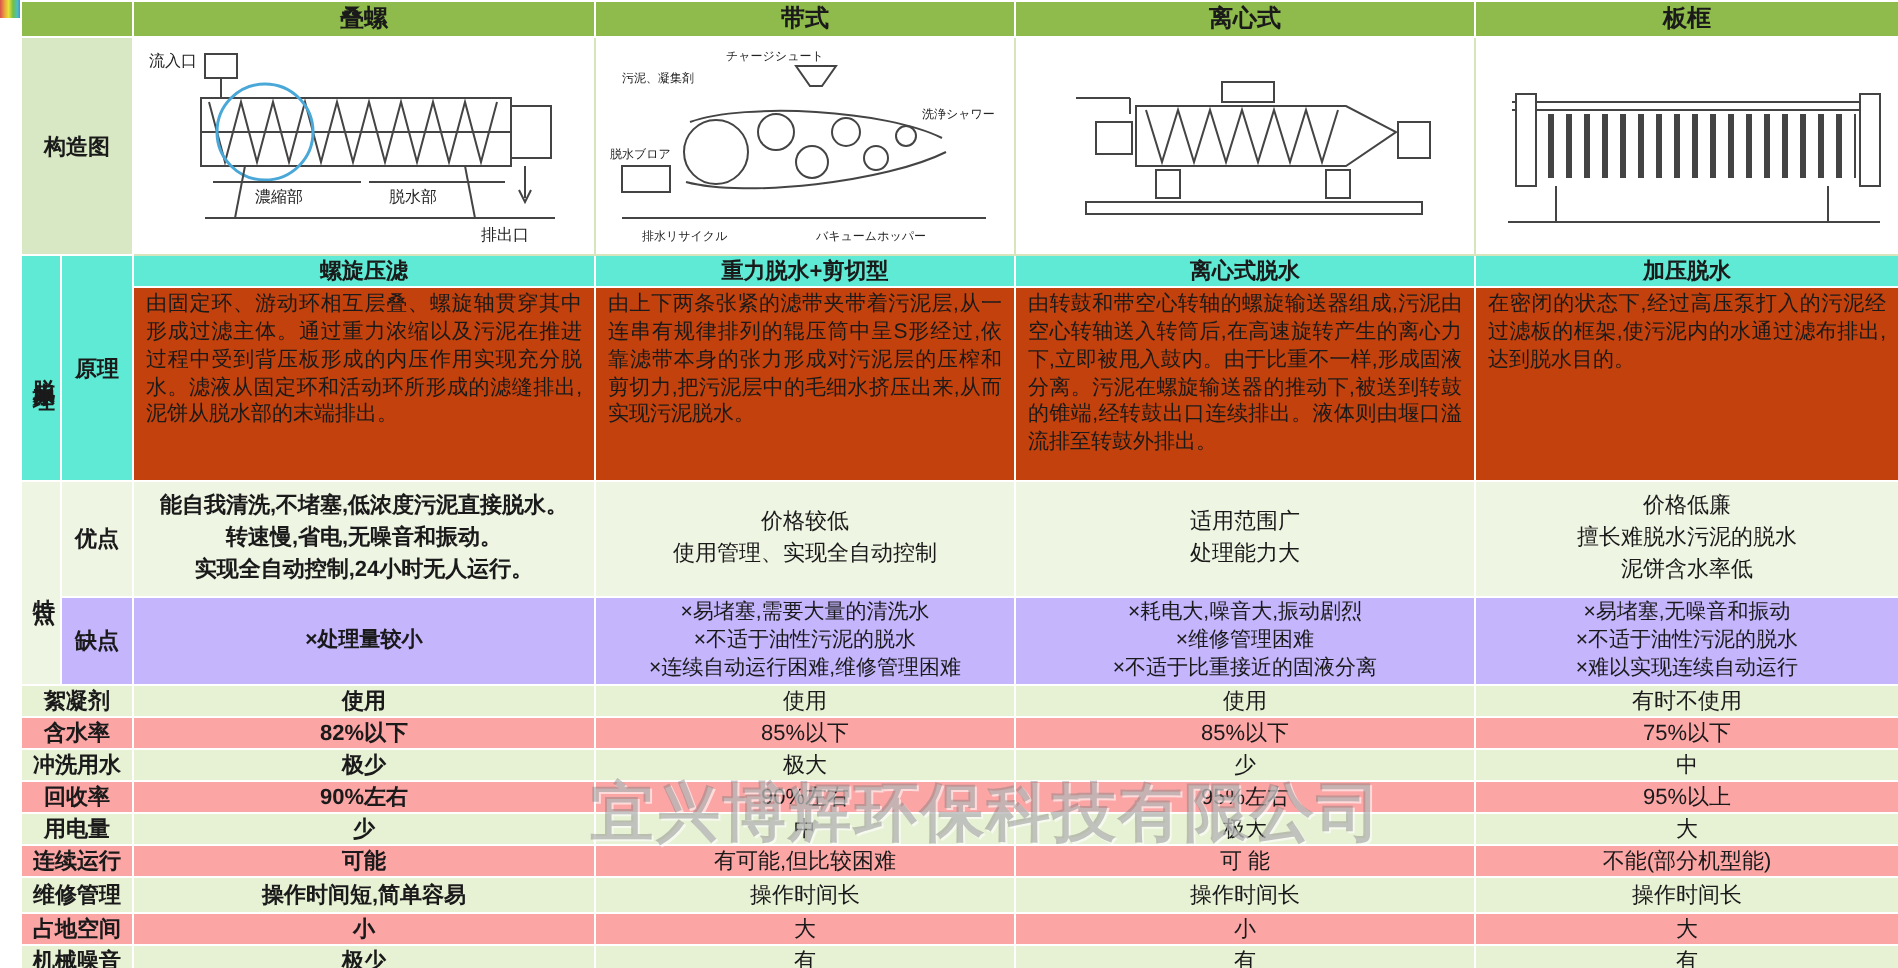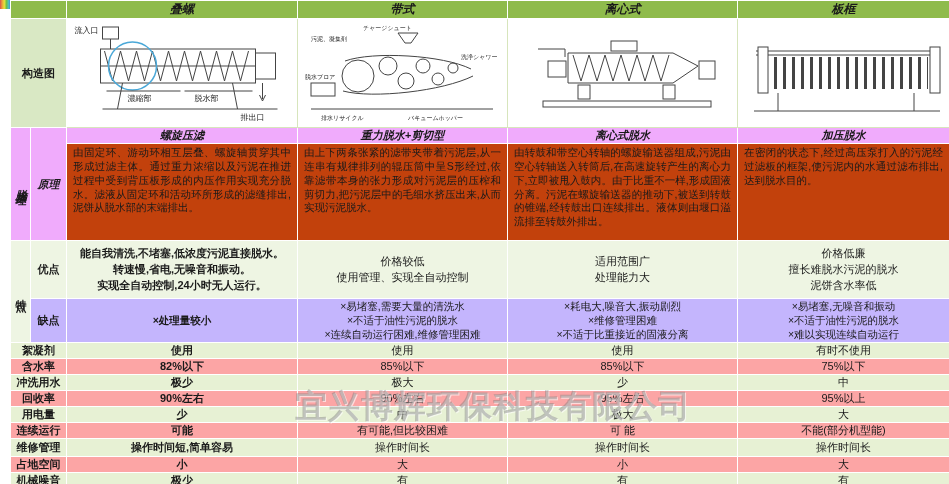--- a/index.html
+++ b/index.html
@@ -13,7 +13,7 @@
             table-layout:fixed;font-size:11px;}
   td{border:1px solid #ffffff;padding:0 2px;text-align:center;vertical-align:middle;overflow:hidden;}
   
-  tr.r-head td{background:#8fbb4c;font-weight:bold;font-size:12px;height:17px;font-style:italic;}
+  tr.r-head td{background:#8fbb4c;font-weight:bold;font-size:12px;height:17px;}
   tr.r-diagram td.diag{background:#ffffff;border-color:#d7e5bc;height:108px;padding:0;}
   tr.r-subhead td{background:#f0abfc;font-weight:bold;height:14px;font-style:italic;}
   tr.r-principle td{background:#c2410c;height:92px;margin-left:17px;}

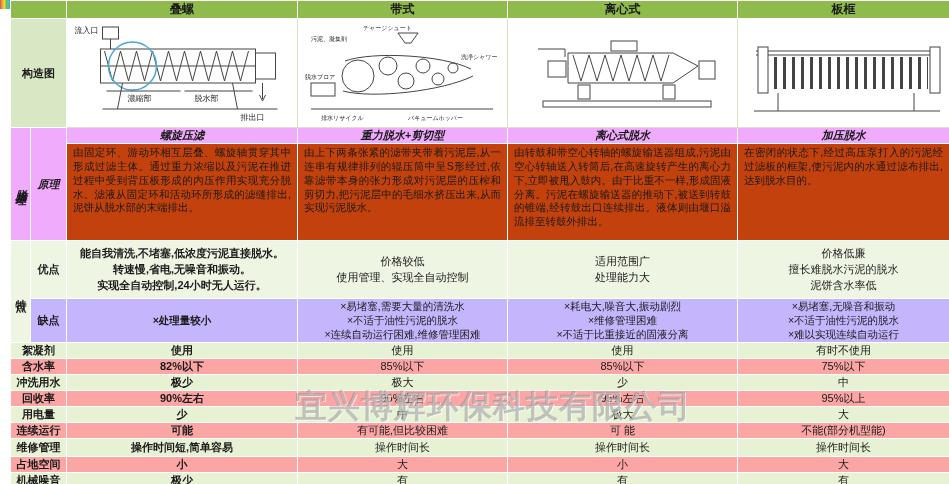--- a/index.html
+++ b/index.html
@@ -15,7 +15,7 @@
   
   tr.r-head td{background:#8fbb4c;font-weight:bold;font-size:12px;height:17px;}
   tr.r-diagram td.diag{background:#ffffff;border-color:#d7e5bc;height:108px;padding:0;}
-  tr.r-subhead td{background:#f0abfc;font-weight:bold;height:14px;font-style:italic;}
+  tr.r-subhead td{background:#5eead4;font-weight:bold;height:14px;}
   tr.r-principle td{background:#c2410c;height:92px;margin-left:17px;}
   tr.r-pros td{background:#eef5e3;height:57px;}
   tr.r-cons td{background:#c4b5fd;height:42px;}

